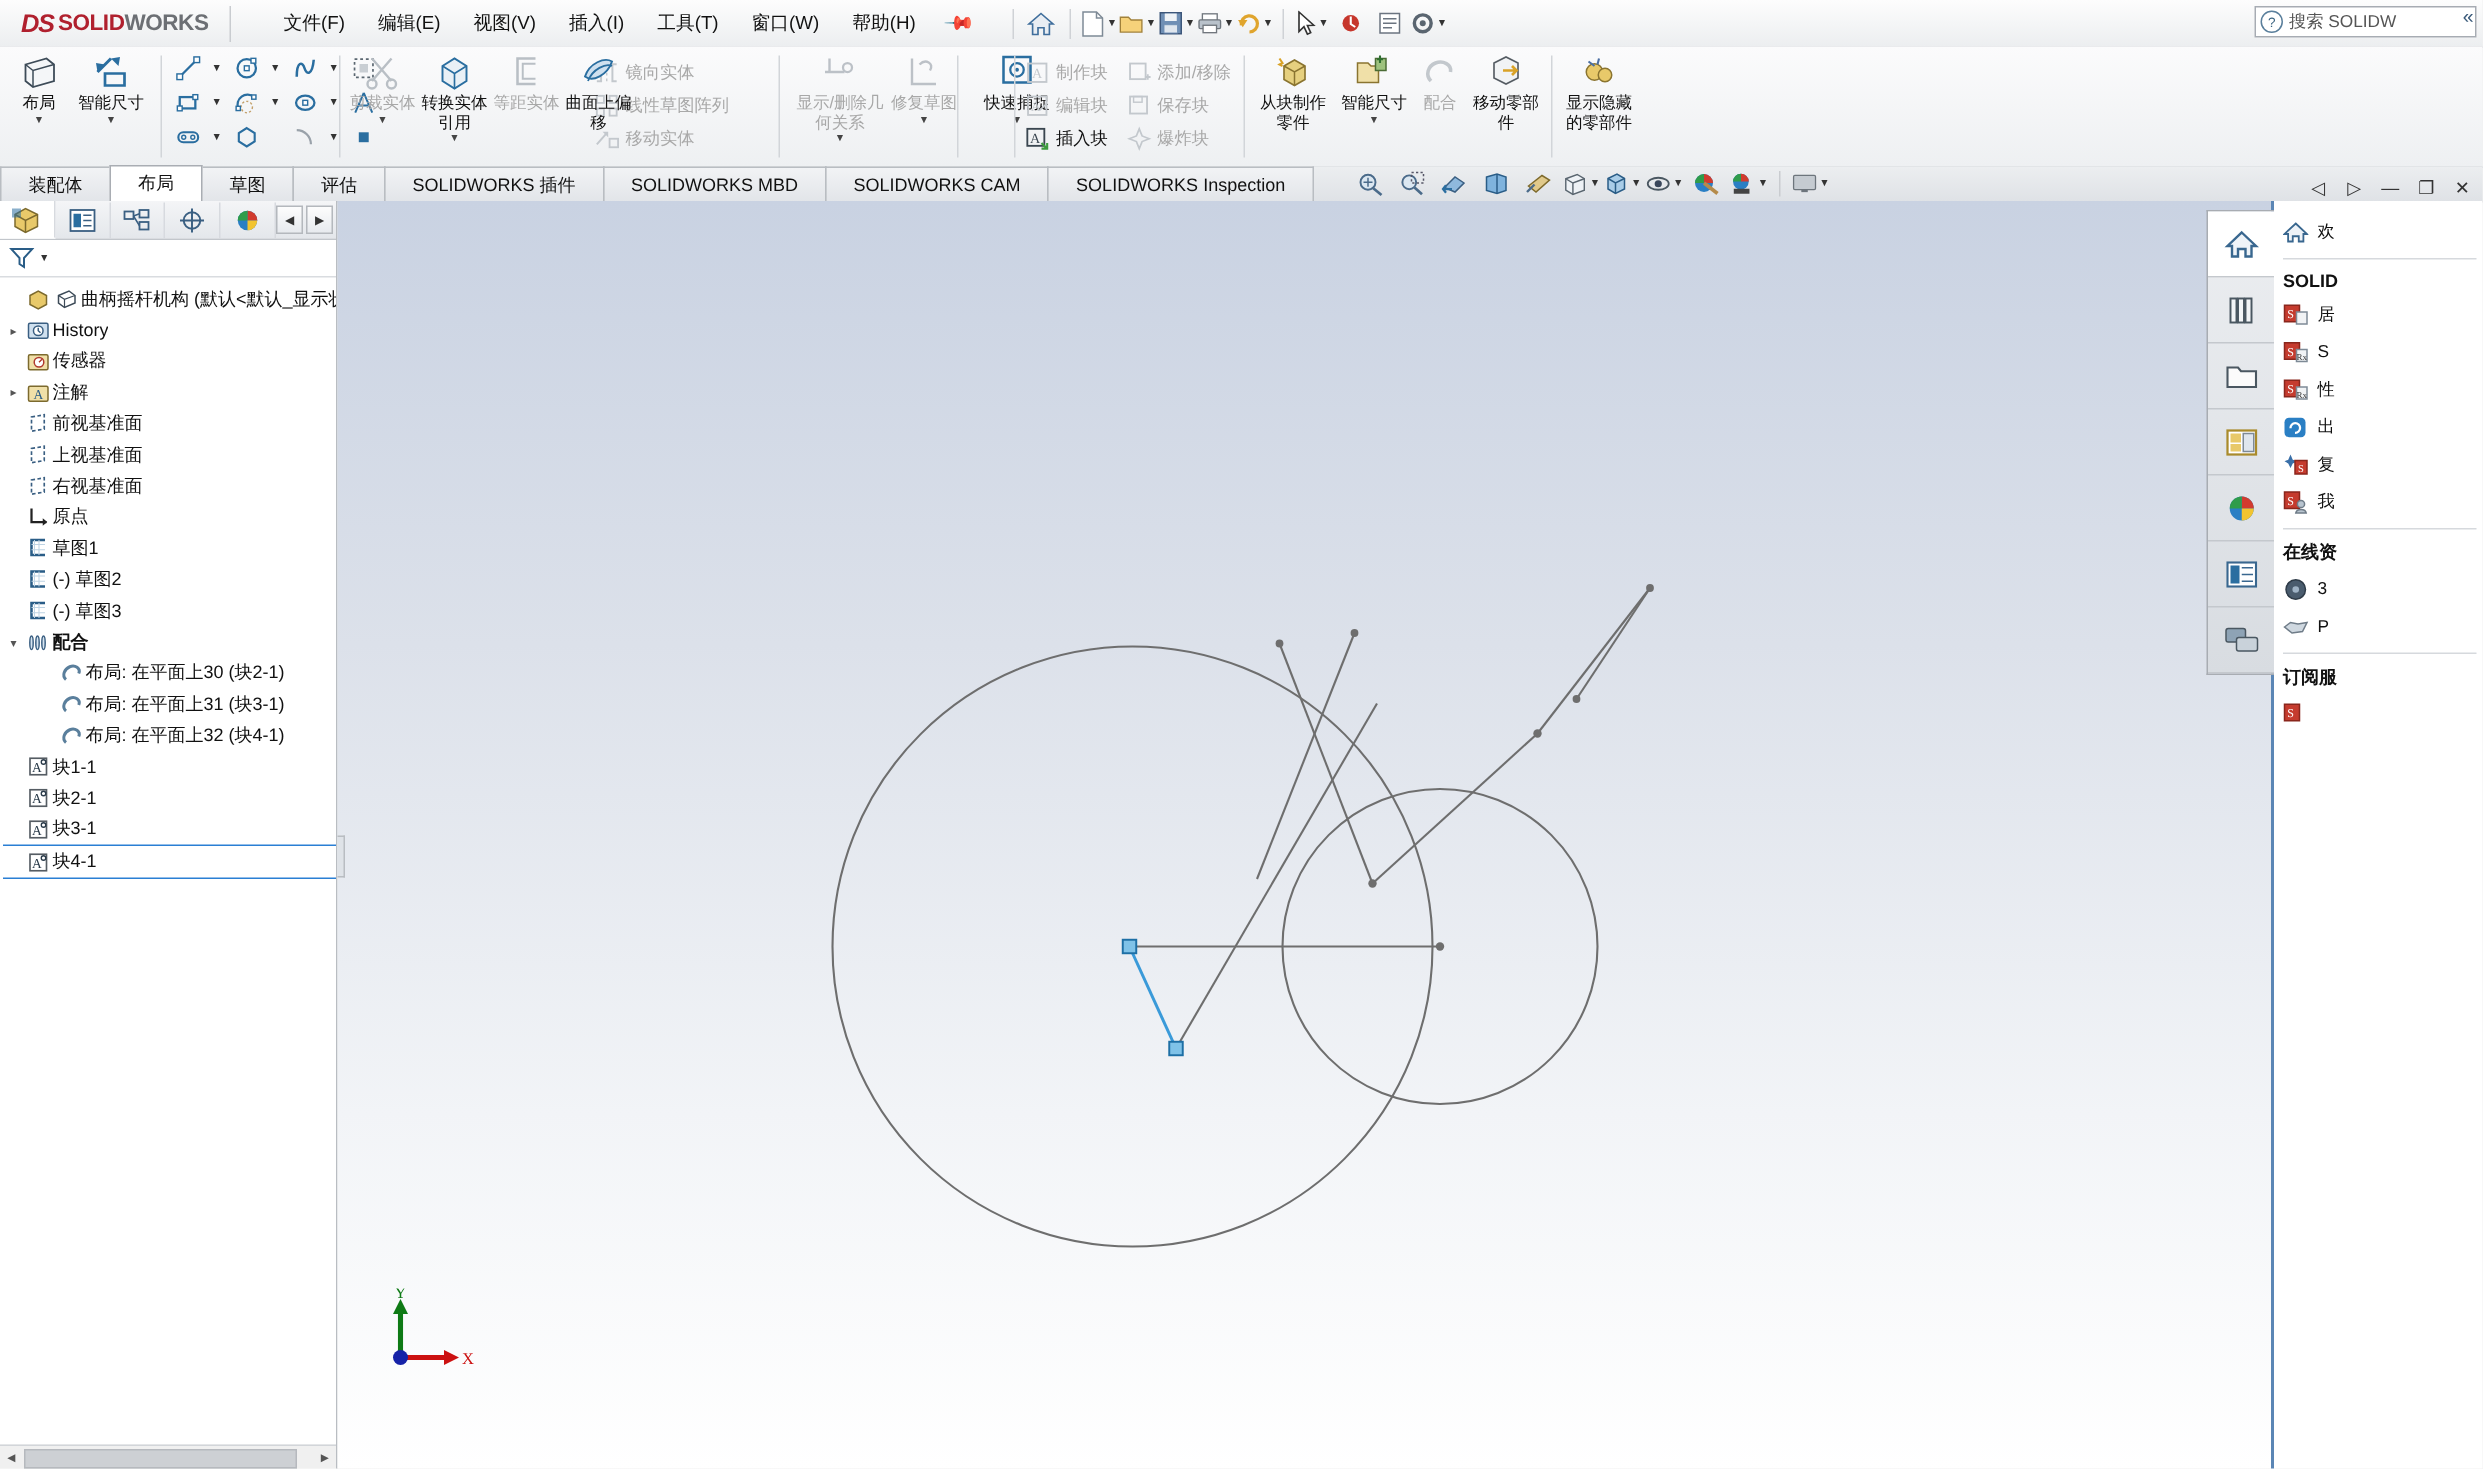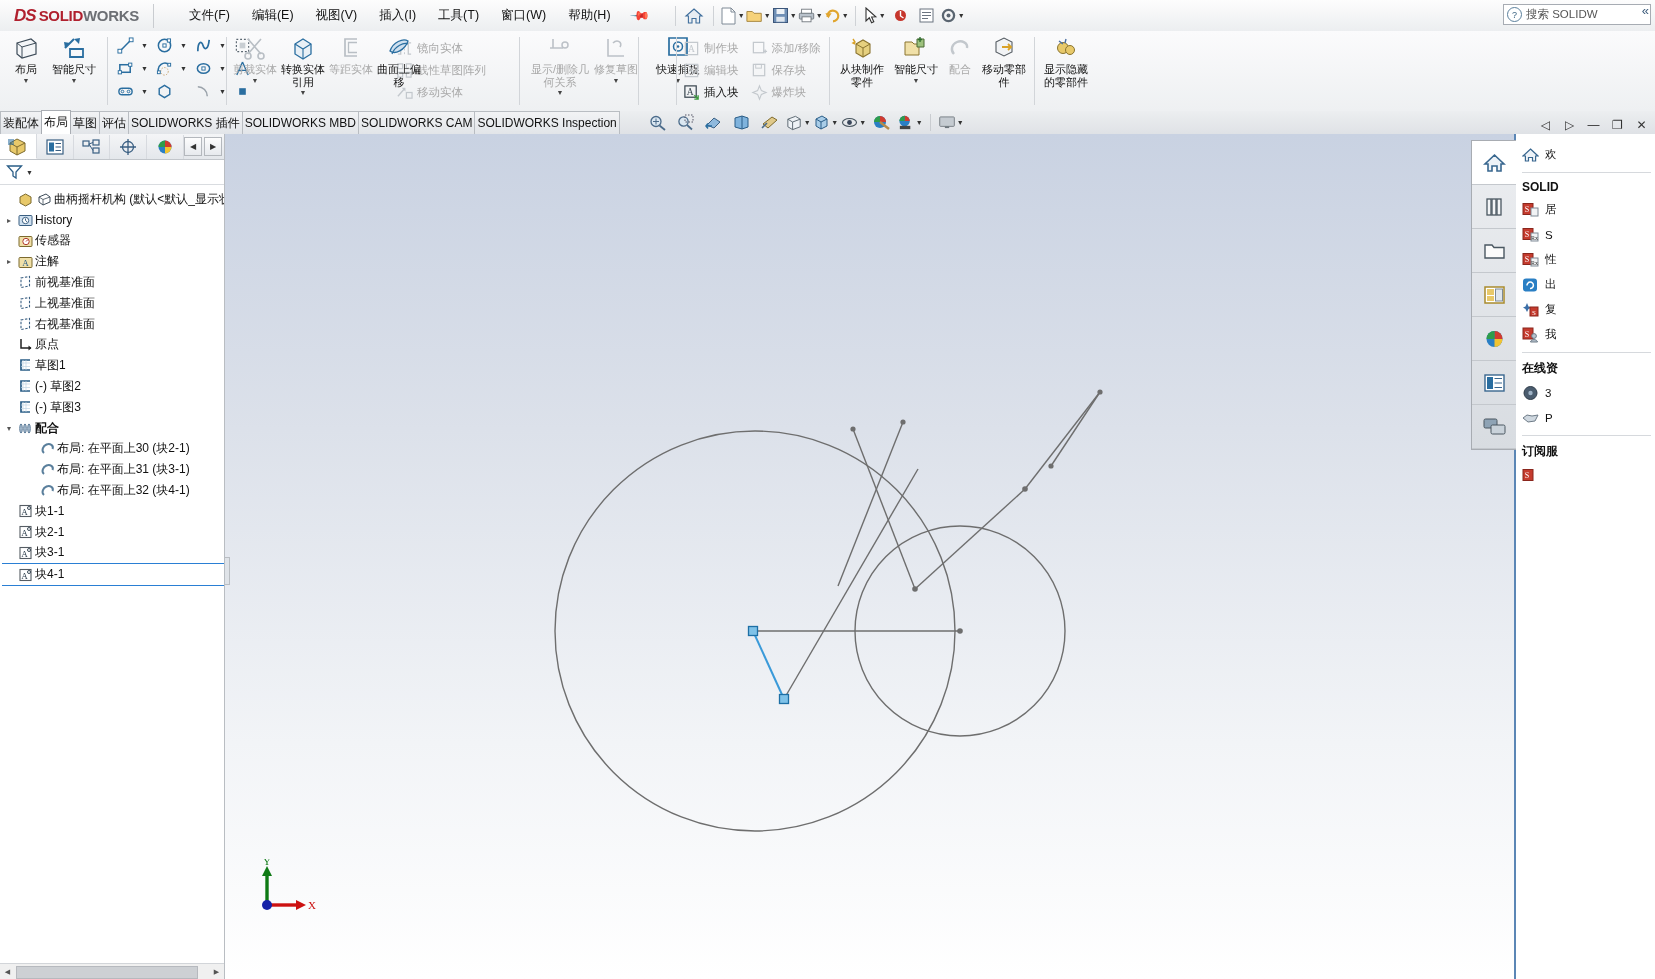--- a/index.html
+++ b/index.html
@@ -73,7 +73,7 @@
     border-bottom:1px solid #b9bdc2;display:flex;align-items:flex-end;
   }
   .tab{
-    height:22px;line-height:22px;padding:0 2px;font-size:12px;color:#111;
+    height:22px;line-height:22px;padding:0 18px;font-size:12px;color:#111;
     border:1px solid #b9bdc2;border-bottom:none;background:linear-gradient(#f2f3f5,#e2e5e9);
     margin-right:-1px;cursor:default;white-space:nowrap;
   }

